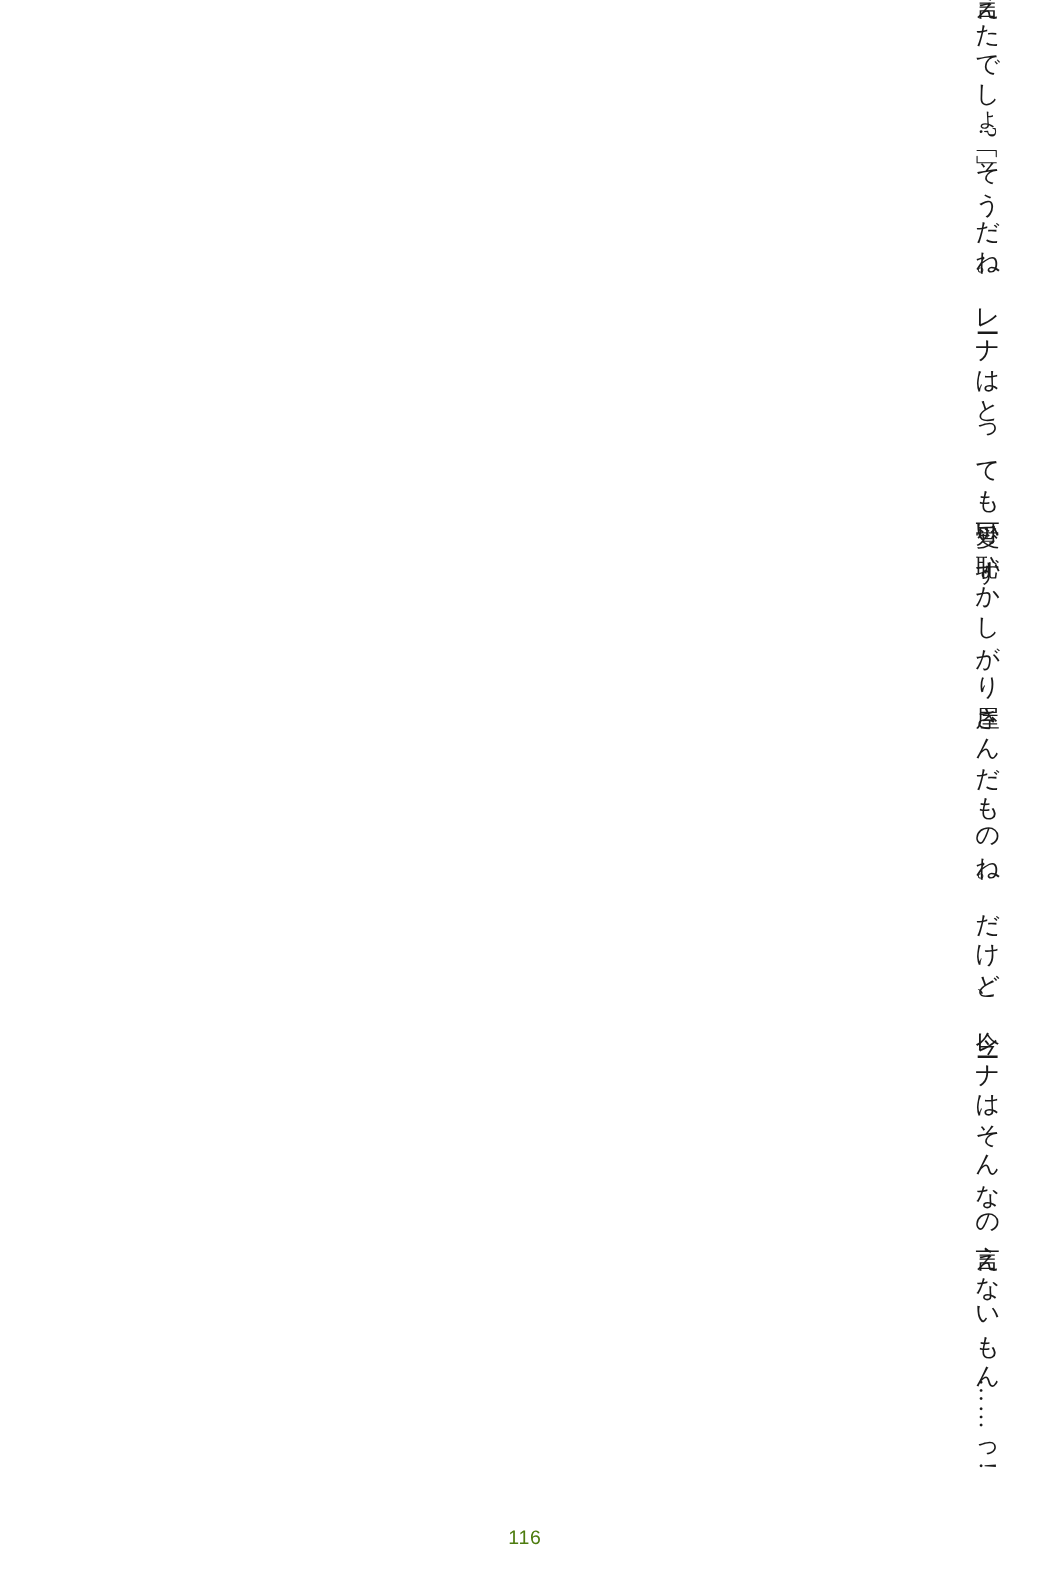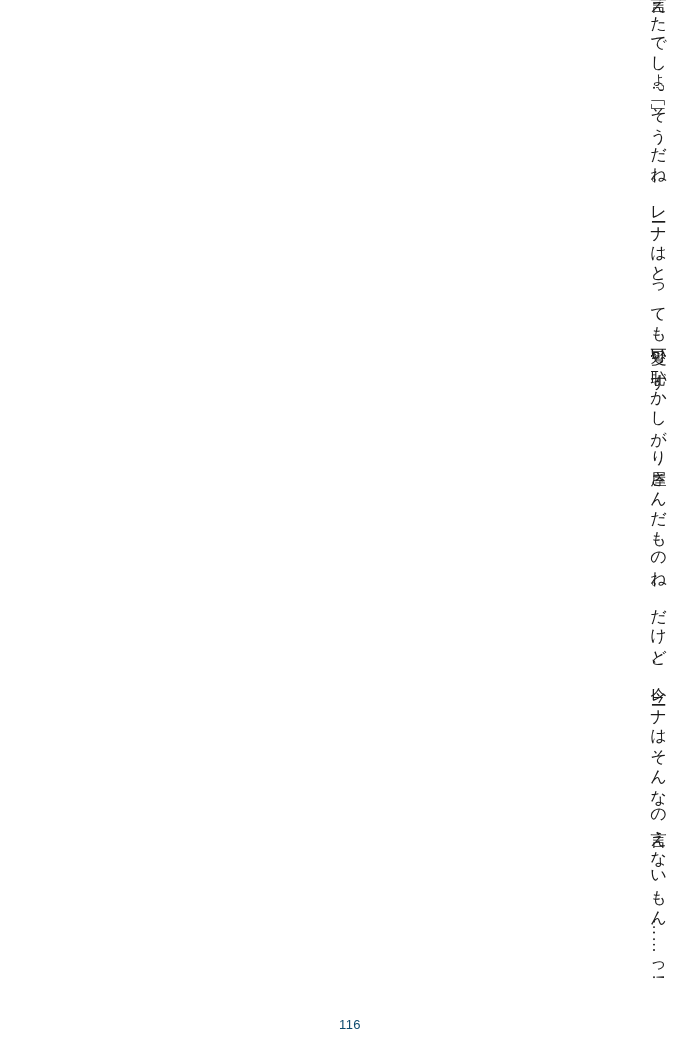--- a/index.html
+++ b/index.html
@@ -58,7 +58,7 @@
     text-align: center;
     font-size: 13px;
     font-family: "Liberation Sans", sans-serif;
-    color: #0c4a6e;
+    color: #4d7c0f;
     letter-spacing: 0.5px;
   }
 </style>

